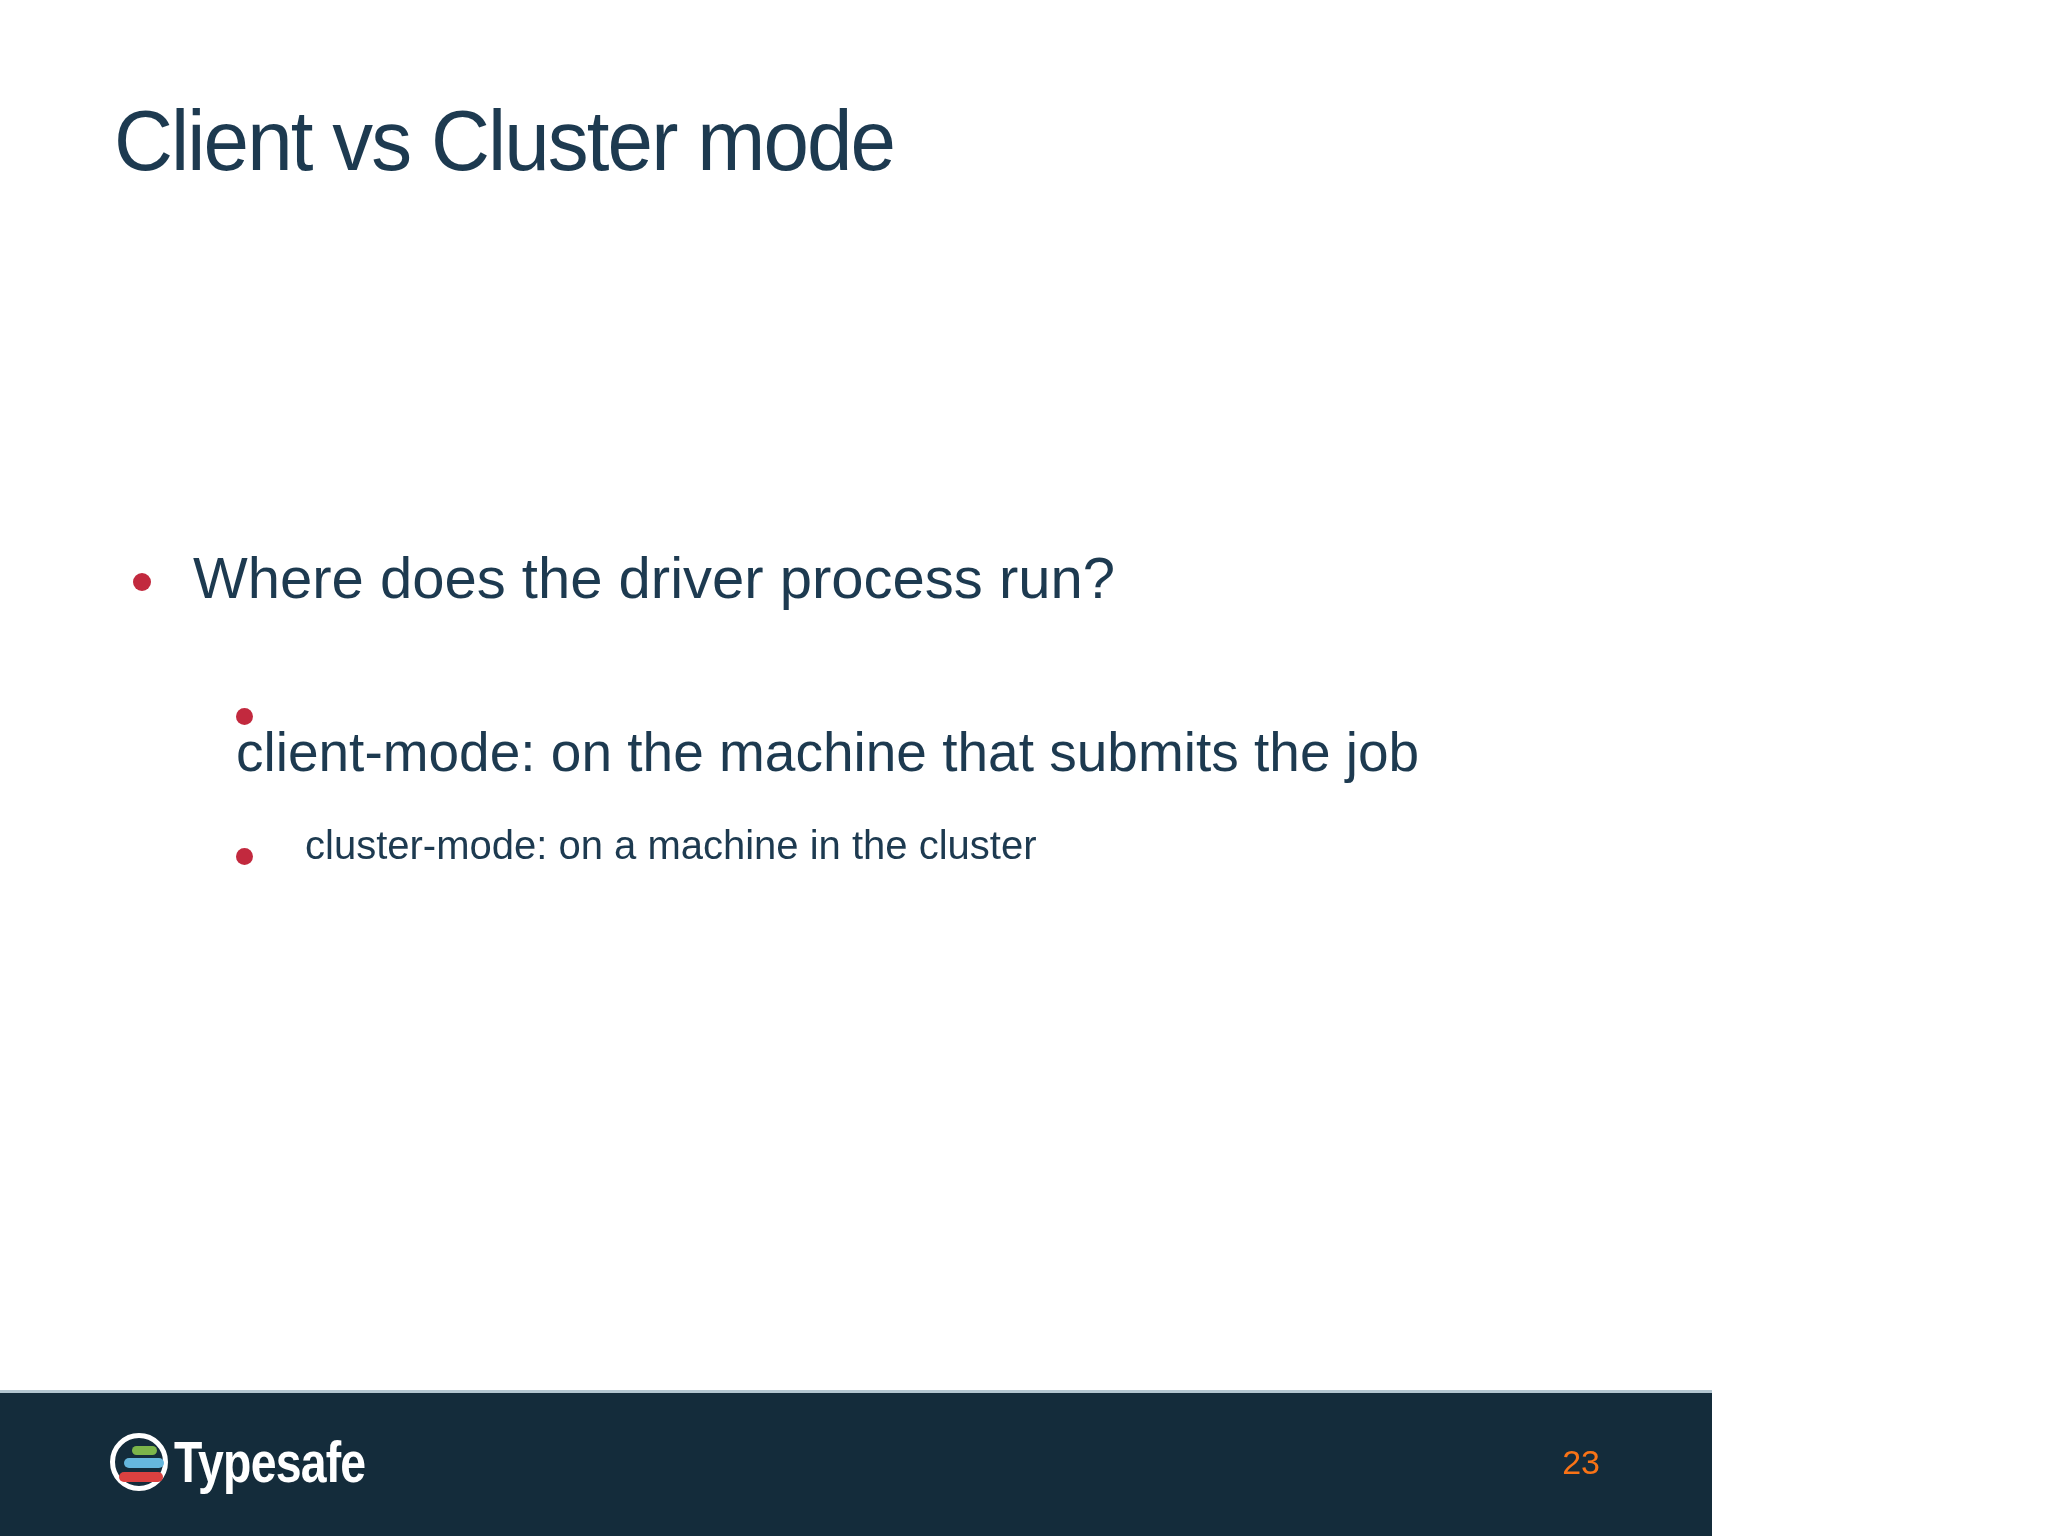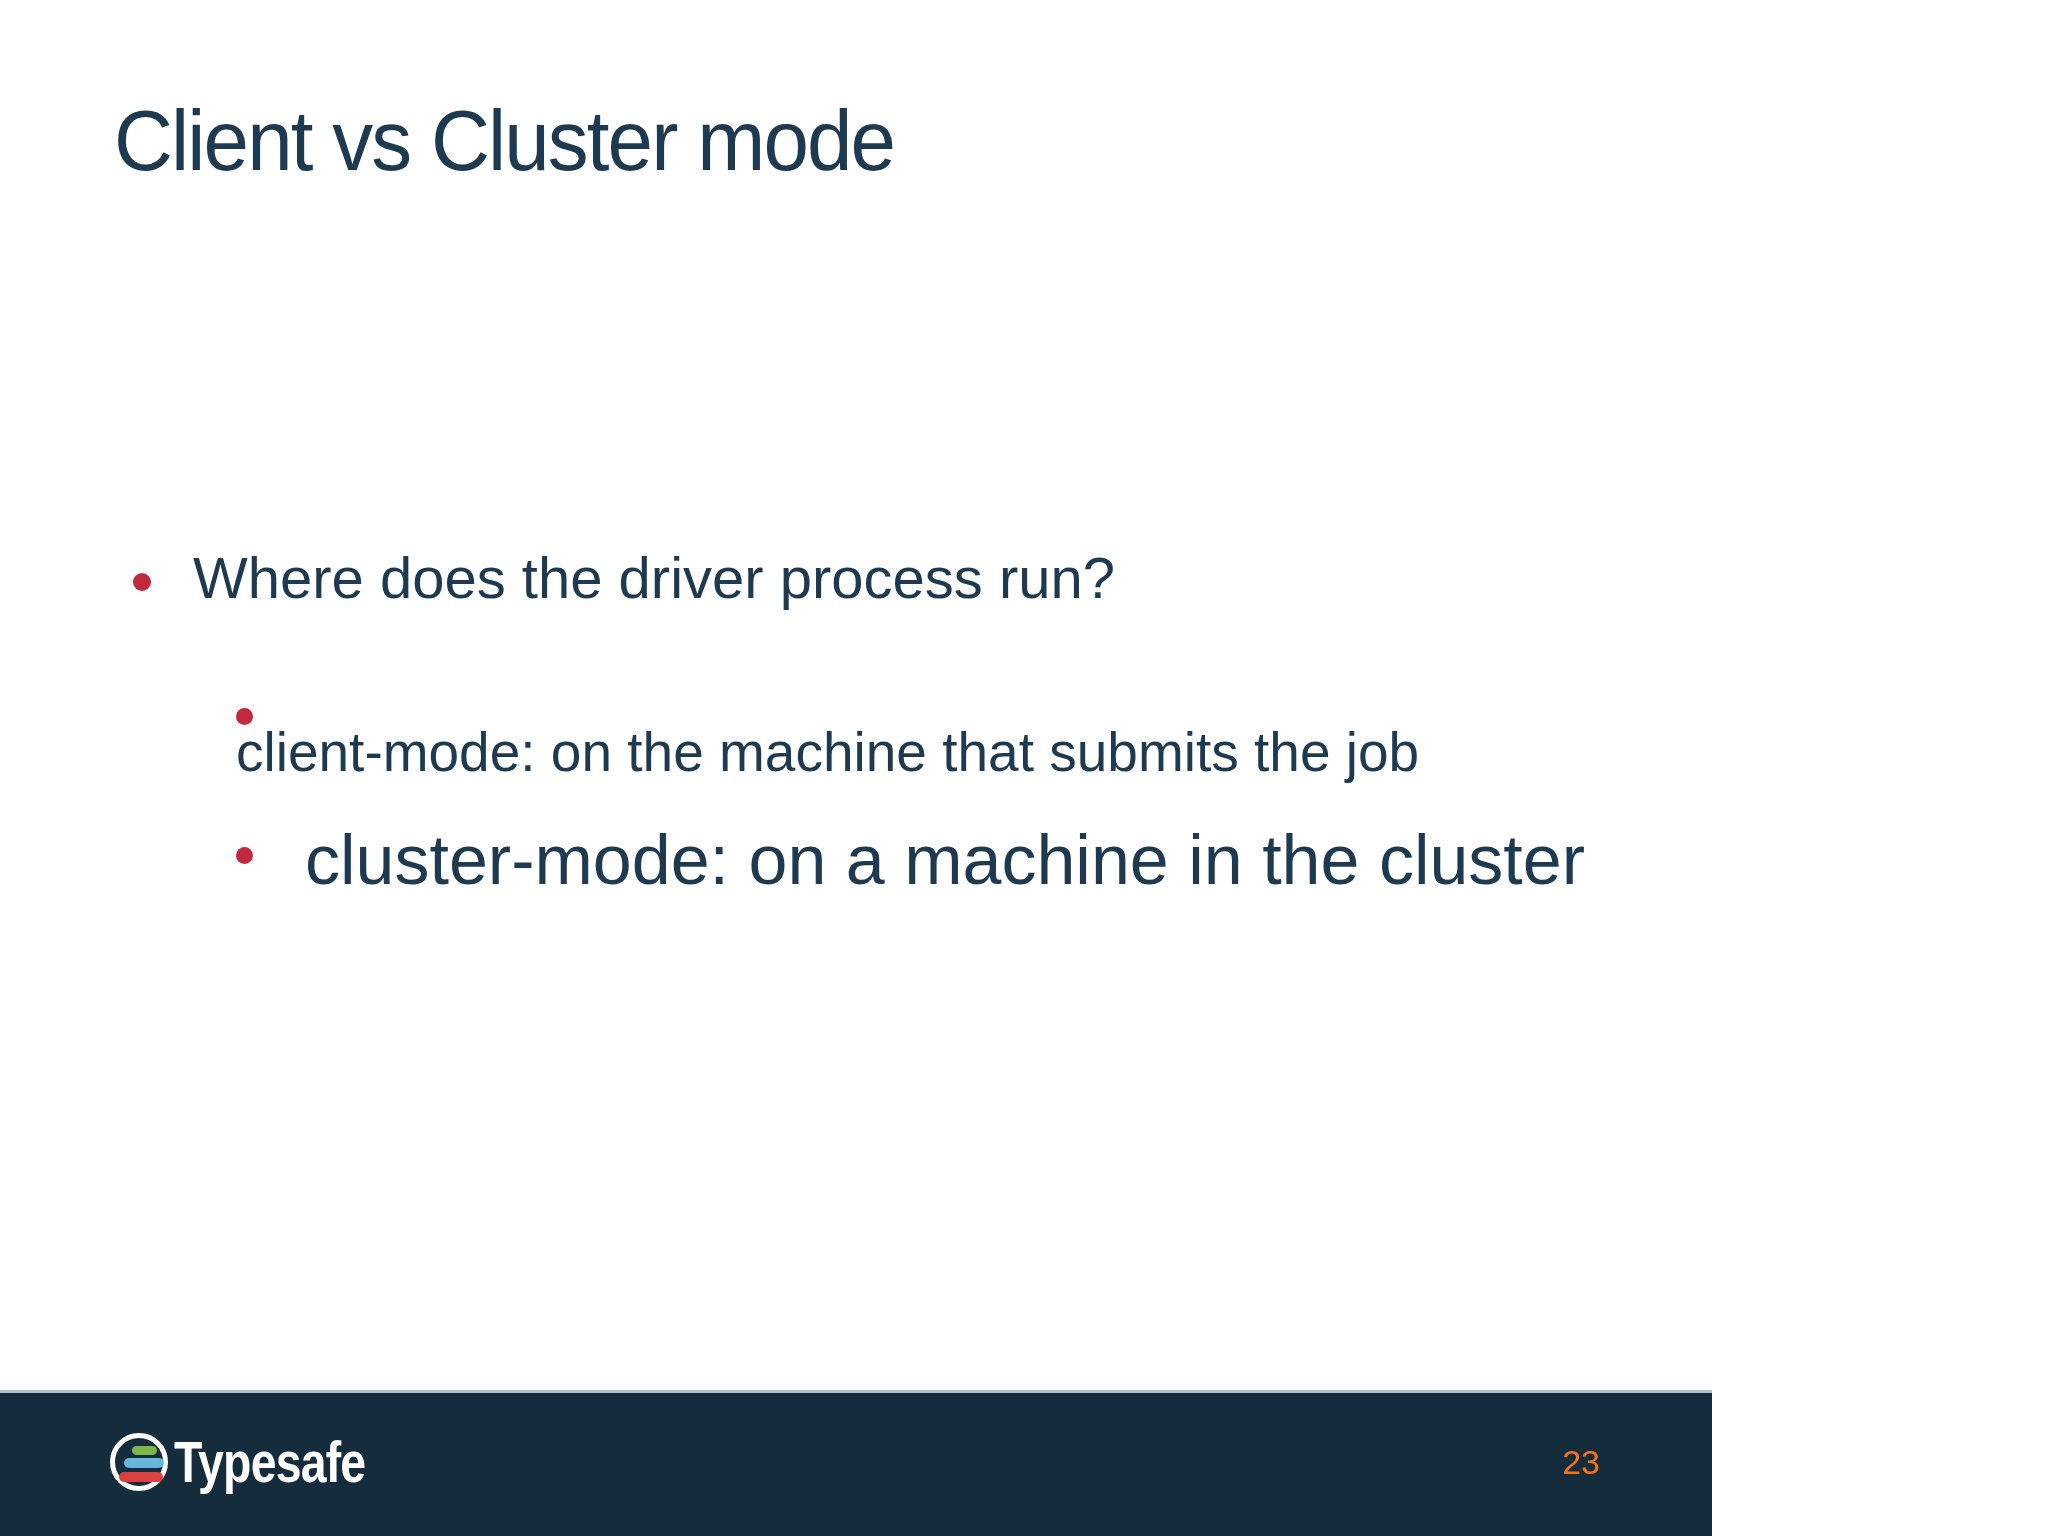--- a/index.html
+++ b/index.html
@@ -40,7 +40,7 @@
   .row-l1{left:133px;top:549px;font-size:58px;}
   .row-l1 .bullet-dot{width:18px;height:18px;margin-top:24px;margin-right:42px;}
   .row-l2a{left:236px;top:686px;font-size:55px;flex-direction:column;}
-  .row-l2b{left:236px;top:825px;font-size:70px;}
+  .row-l2b{left:236px;top:825px;font-size:40px;align-items:flex-end;}
   .row-l2a .bullet-dot,.row-l2b .bullet-dot{width:17px;height:17px;margin-top:22px;margin-right:52px;}
   
   .footer{

